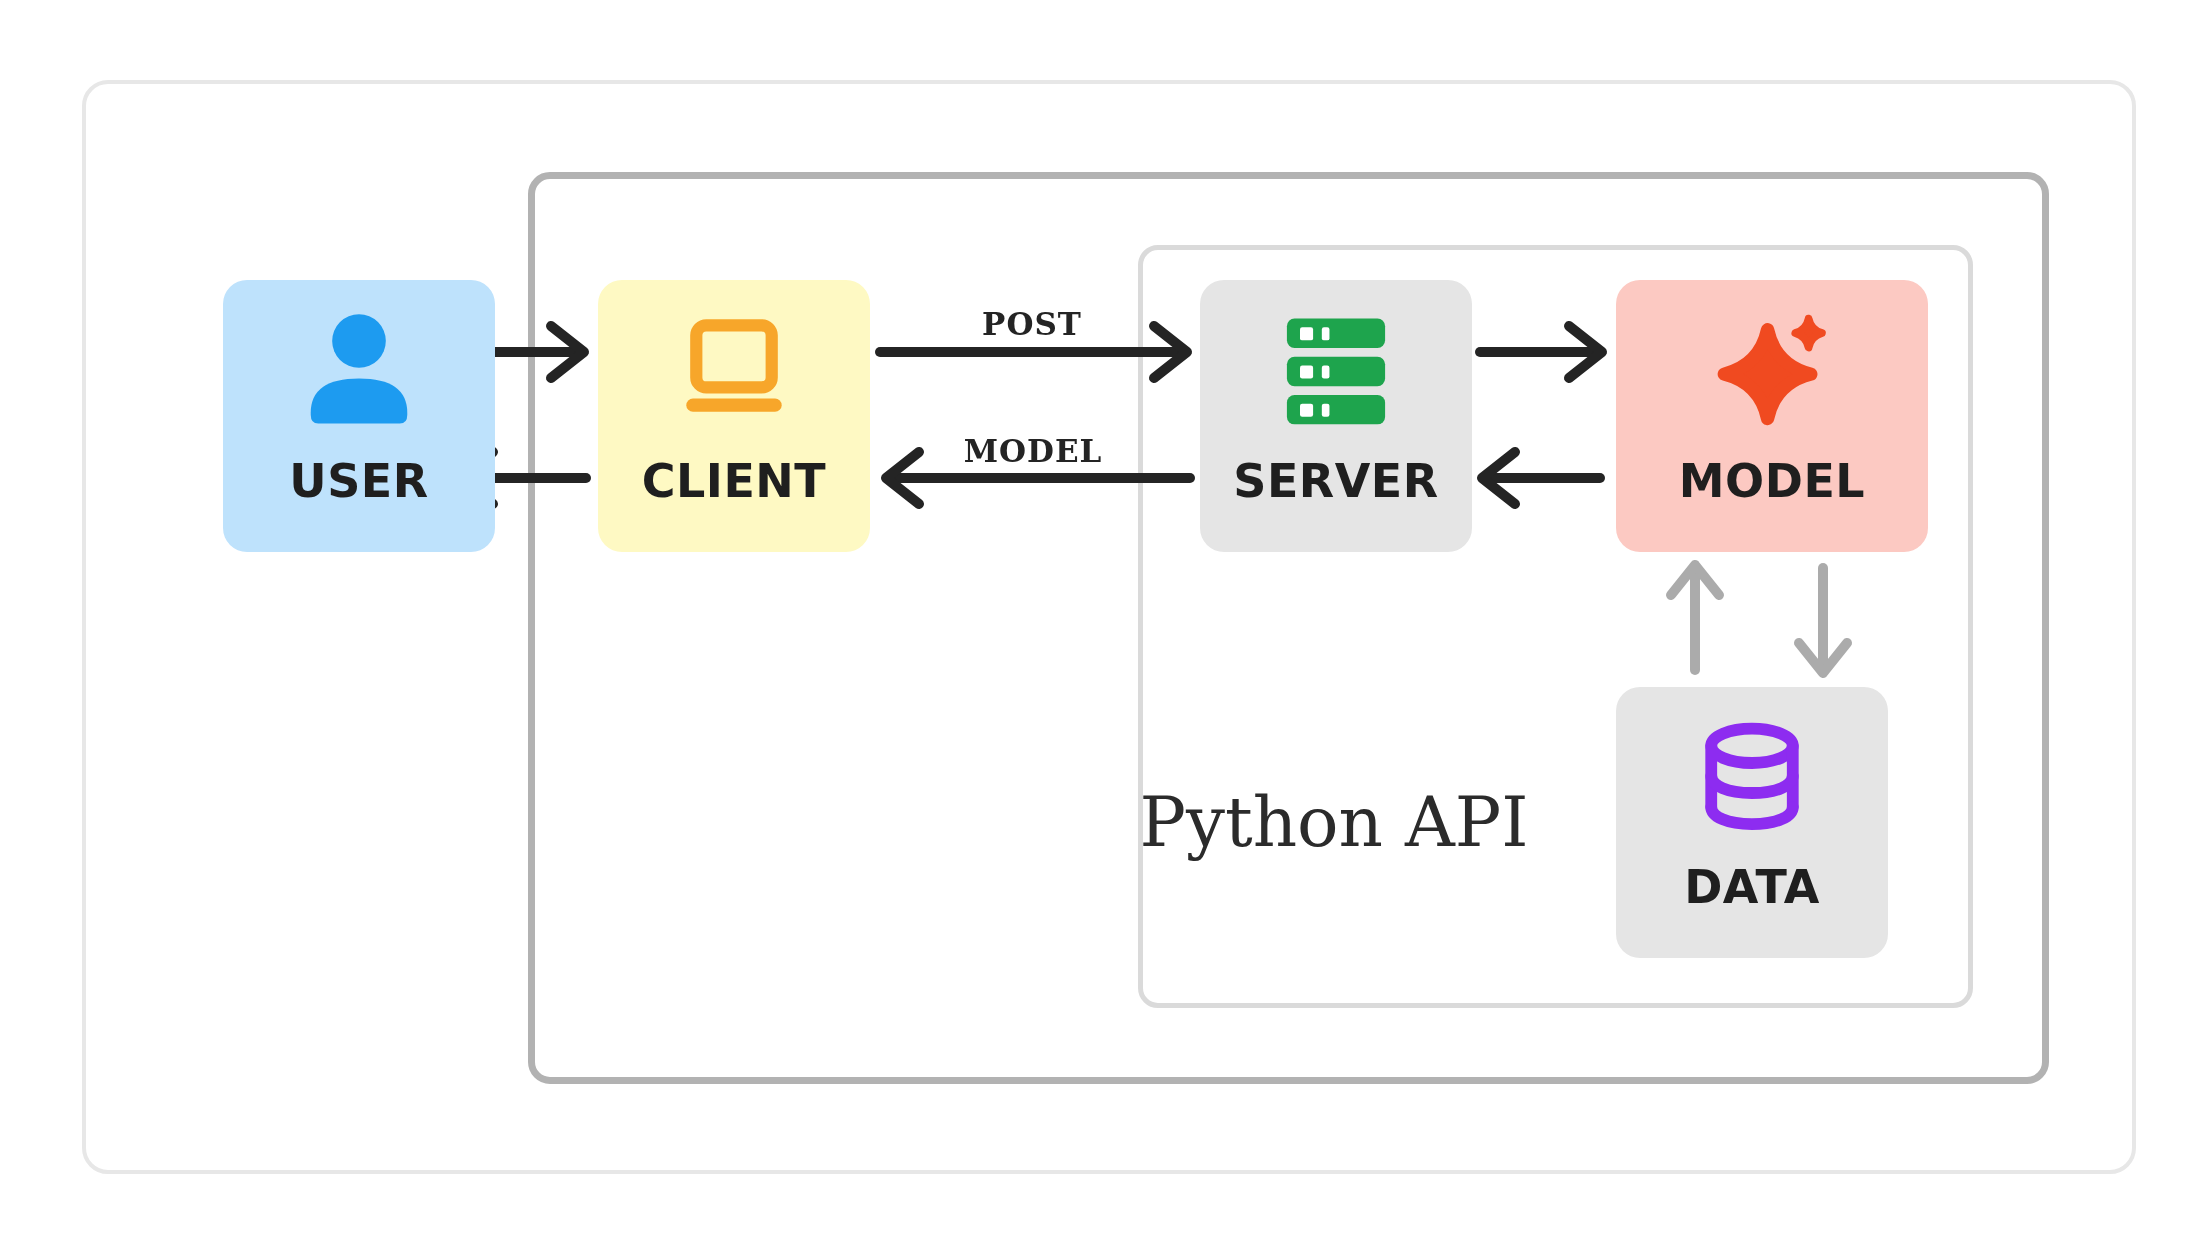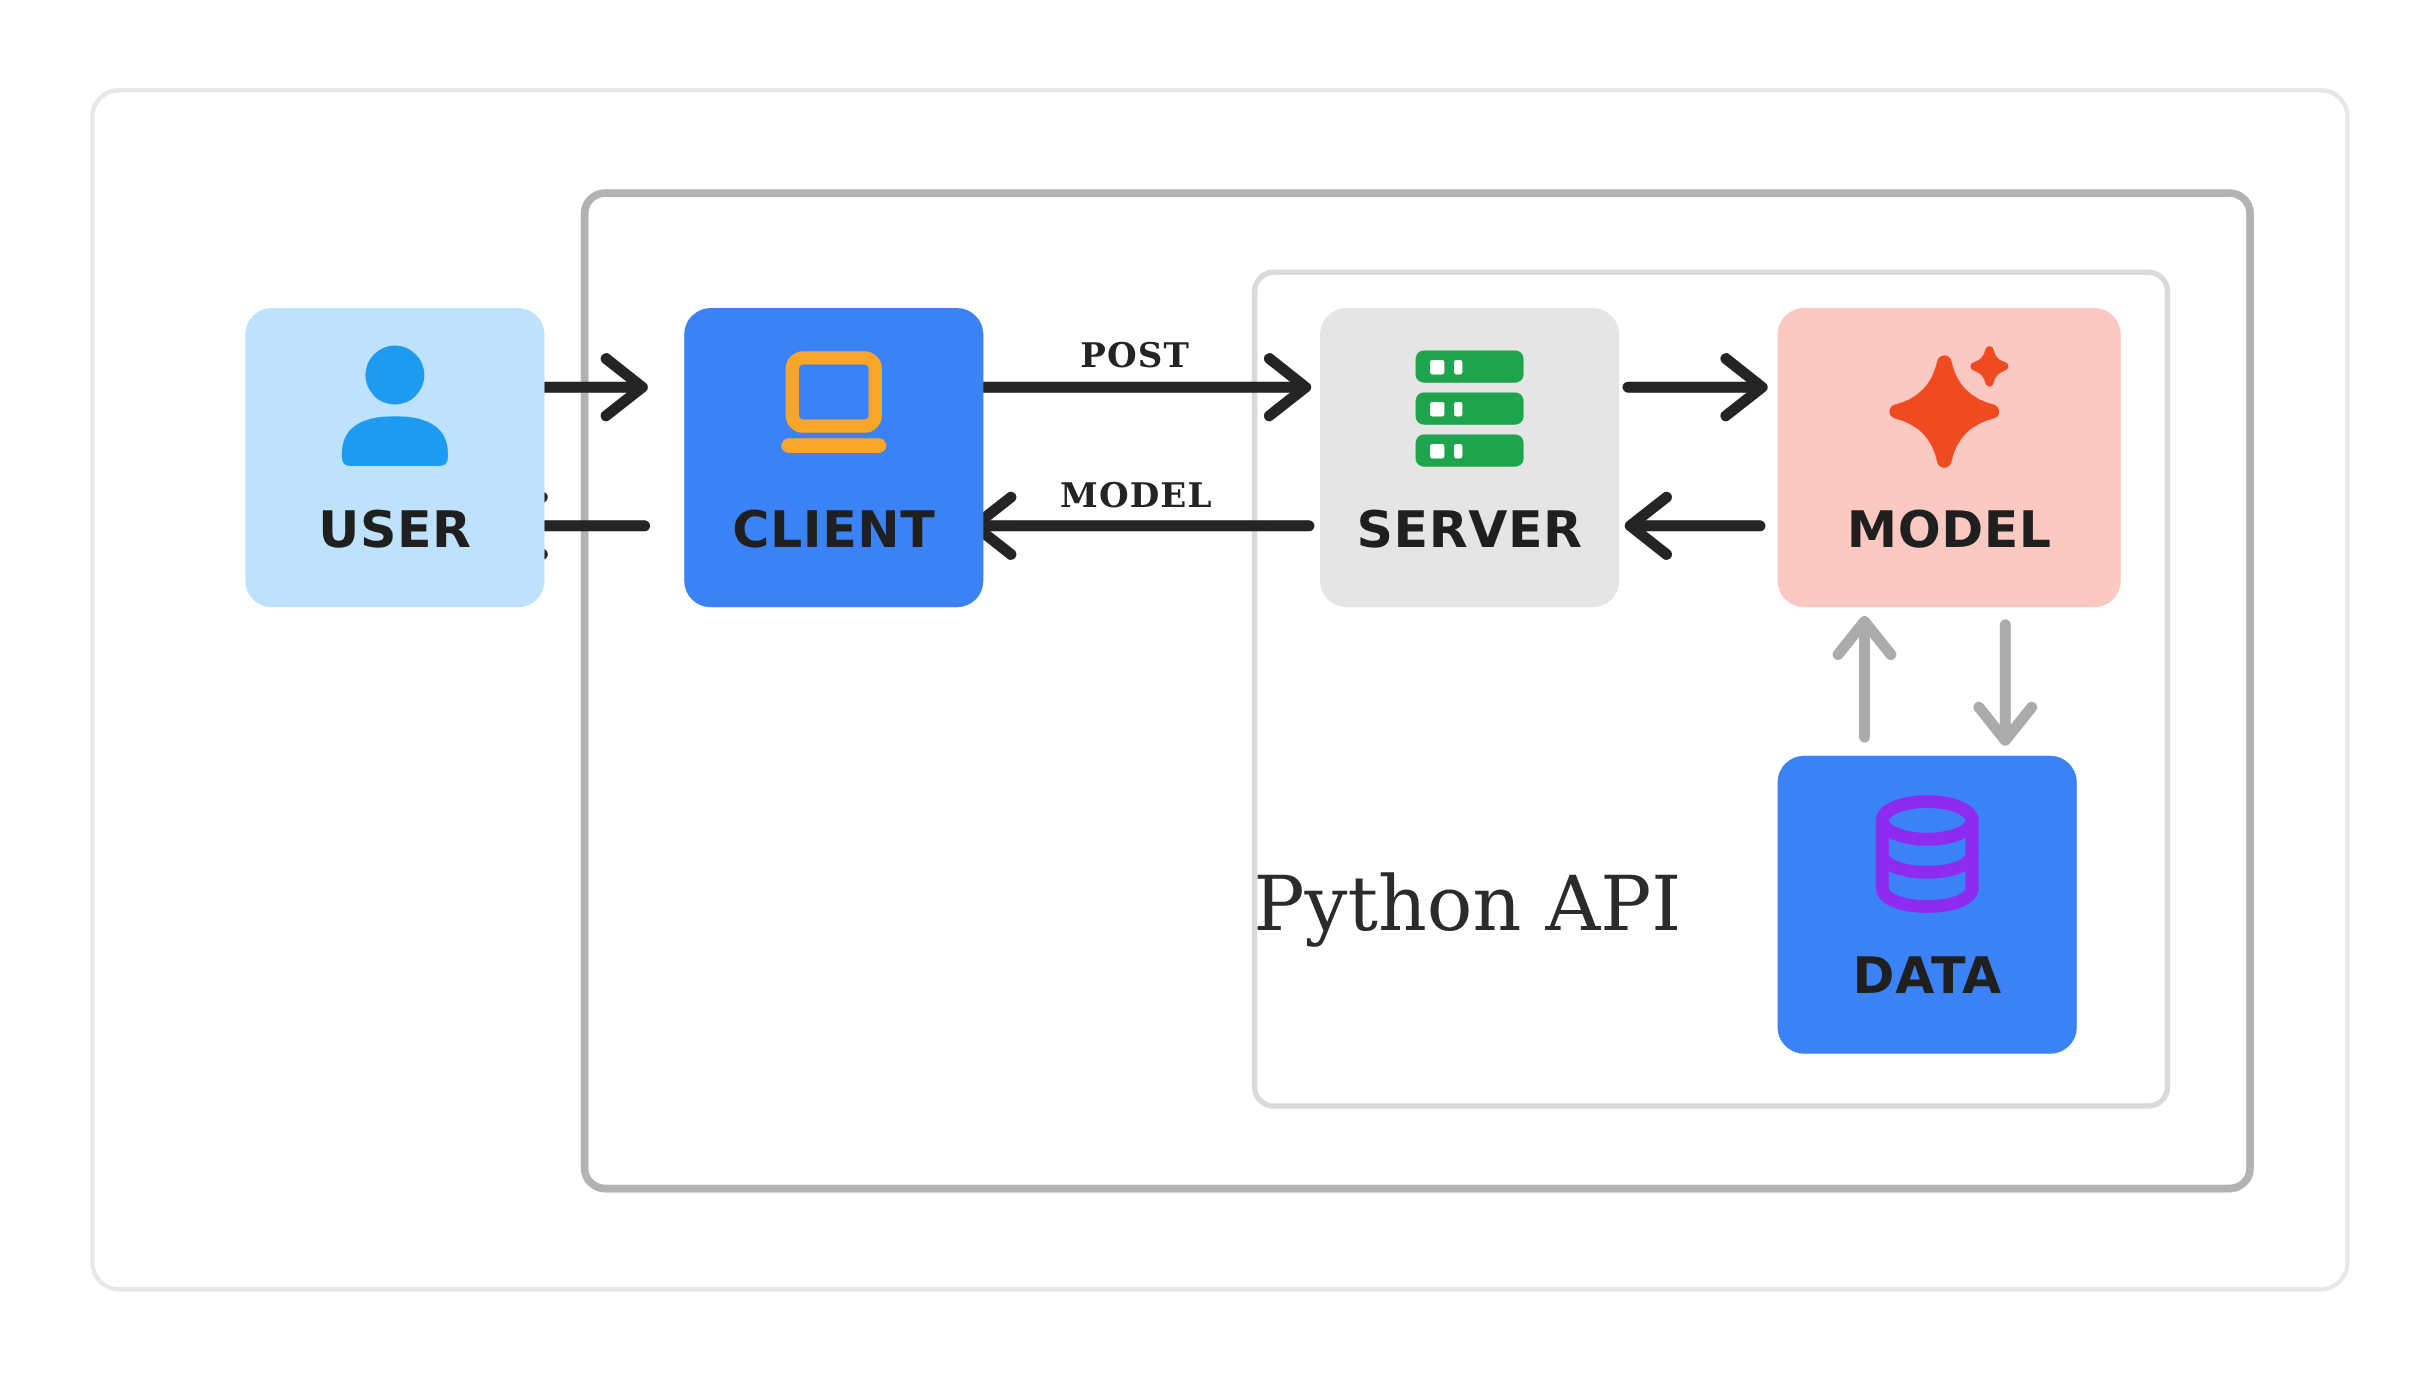--- a/index.html
+++ b/index.html
@@ -157,7 +157,7 @@
     <div class="node-label">USER</div>
   </div>
 
-  <div class="node" id="node-client" style="background: #3b82f6; margin-left: 24px;">
+  <div class="node" id="node-client" style="background: #fef9c3;">
     <svg class="node-icon" width="122" height="122" viewBox="0 0 110 110" style="color: rgb(247, 166, 42);">
       <rect x="21" y="12" width="68" height="56" rx="9" fill="none" stroke="currentColor" stroke-width="11"></rect>
       <rect x="12" y="78" width="86" height="12" rx="6" fill="currentColor"></rect>

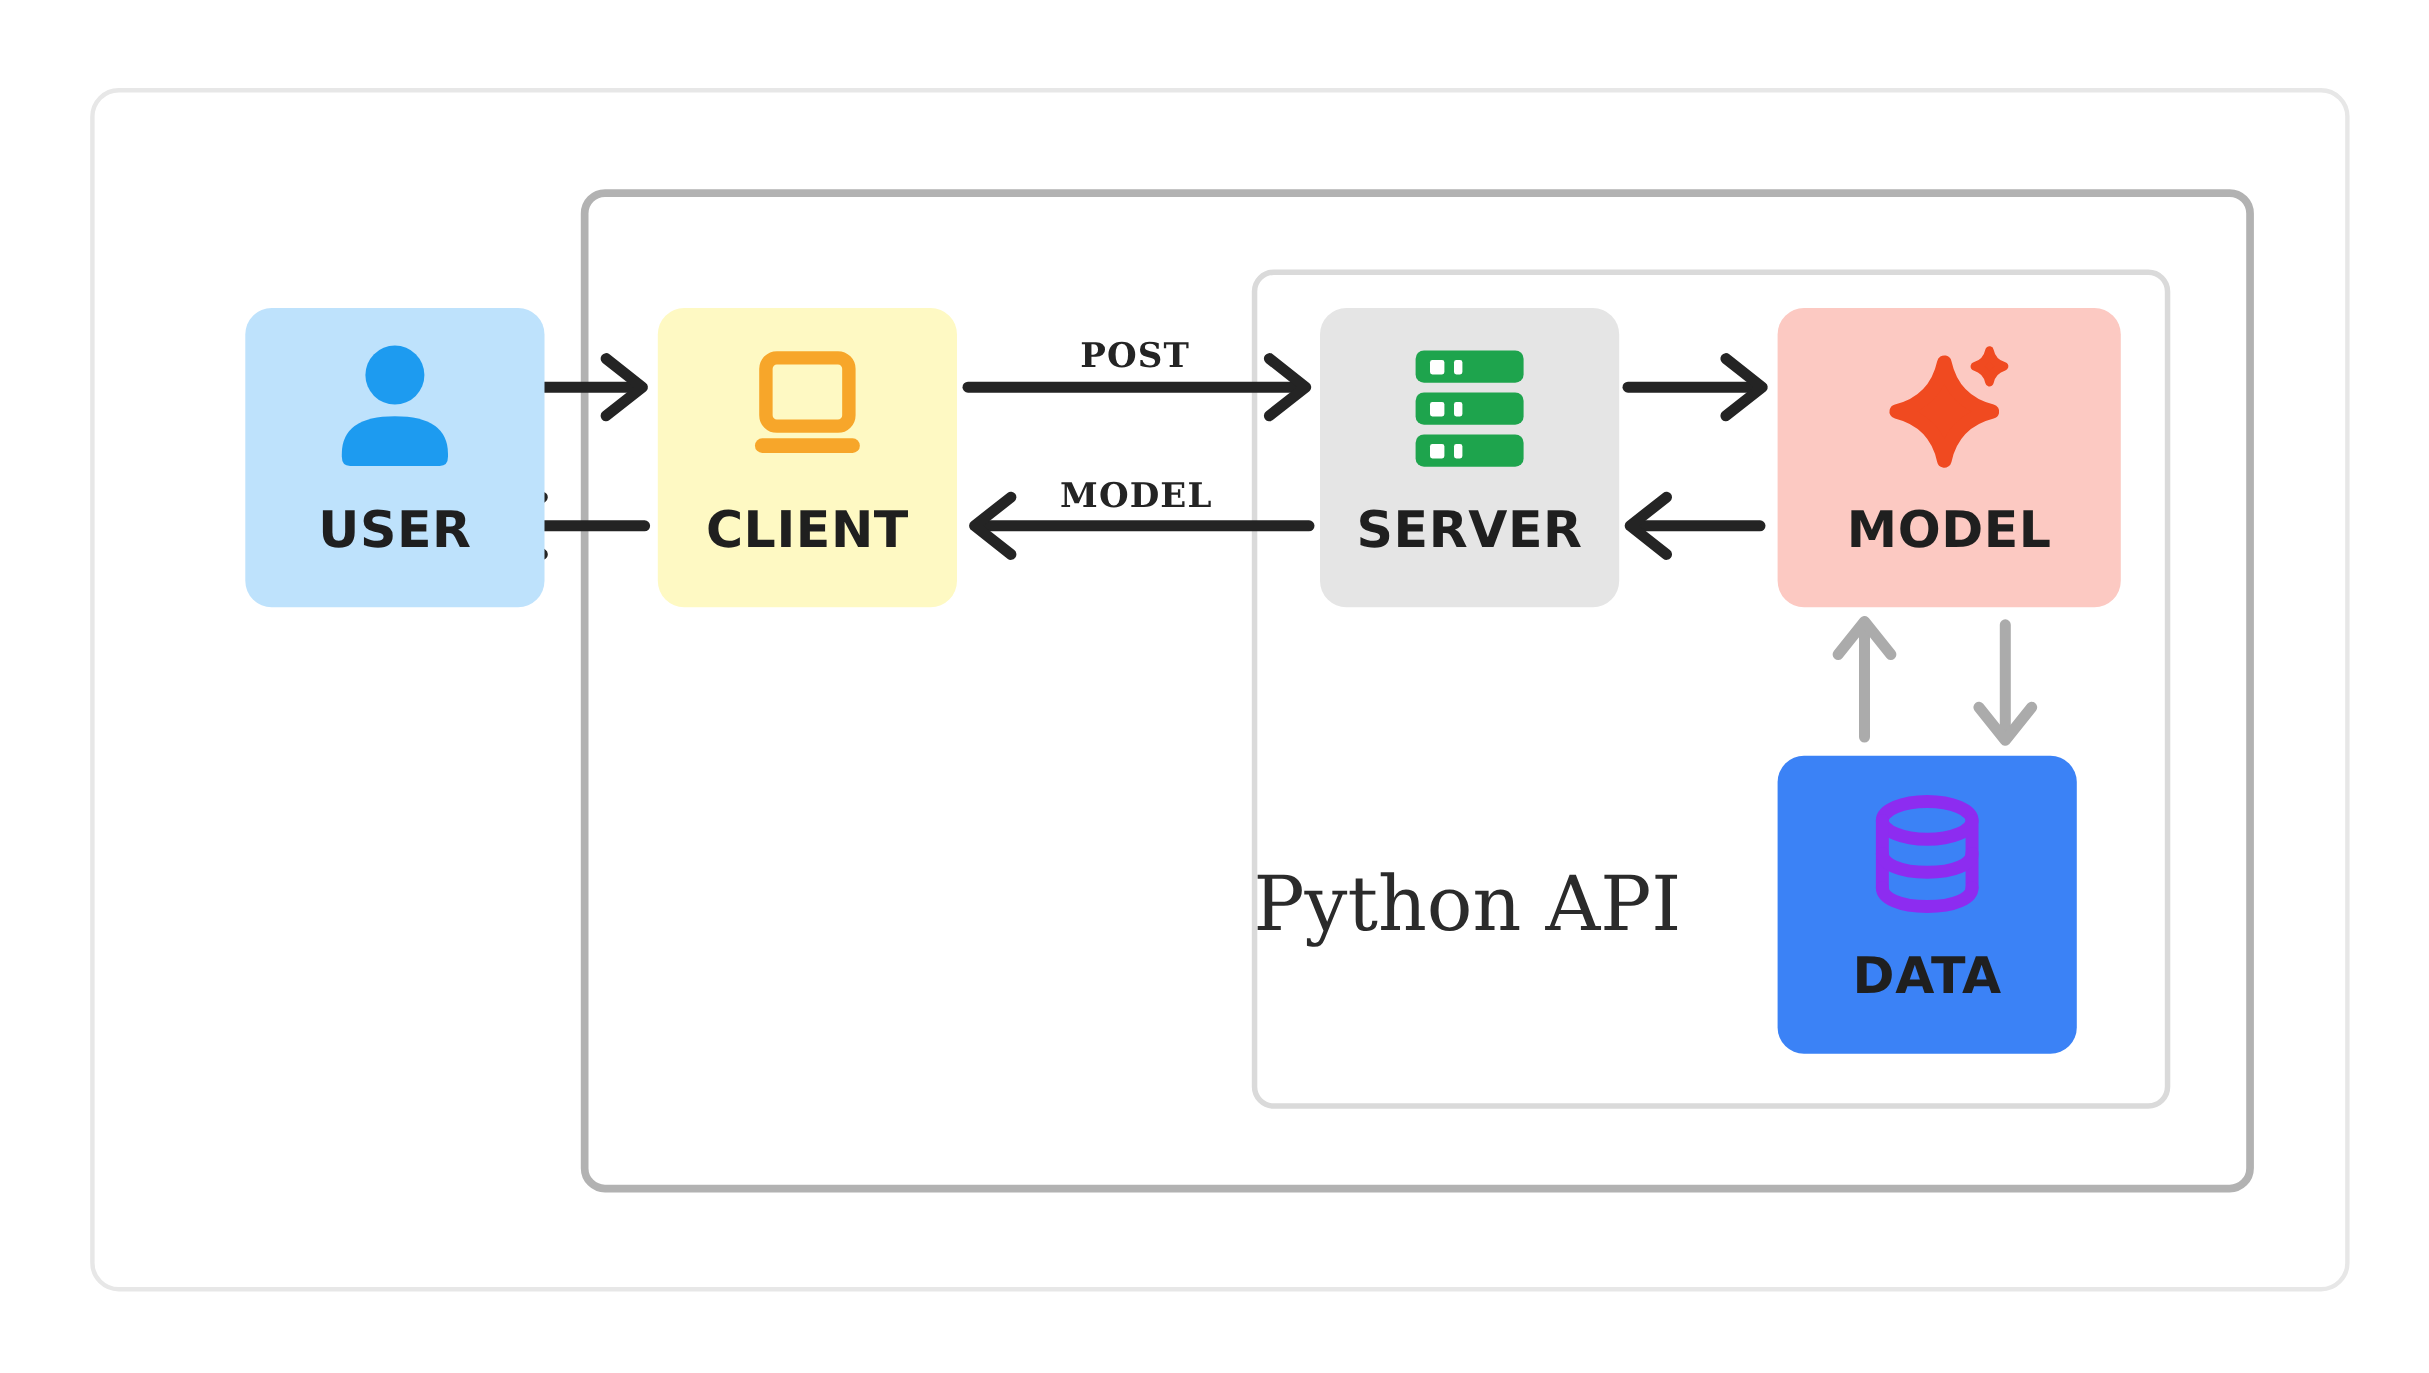--- a/index.html
+++ b/index.html
@@ -192,7 +192,7 @@
     <div class="node-label">MODEL</div>
   </div>
 
-  <div class="node" id="node-data" style="background: #3b82f6;">
+  <div class="node" id="node-data" style="background: #e5e5e5;">
     <svg class="node-icon" width="118" height="118" viewBox="0 0 110 110" style="color: rgb(141, 44, 240);">
       <g fill="none" stroke="currentColor" stroke-width="11" stroke-linecap="round">
         <ellipse cx="55" cy="25" rx="38" ry="16"></ellipse>

